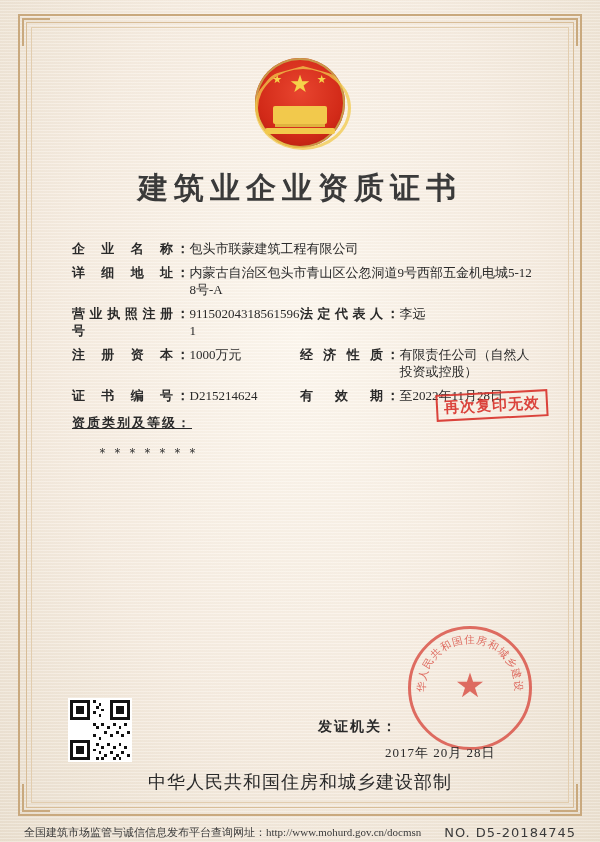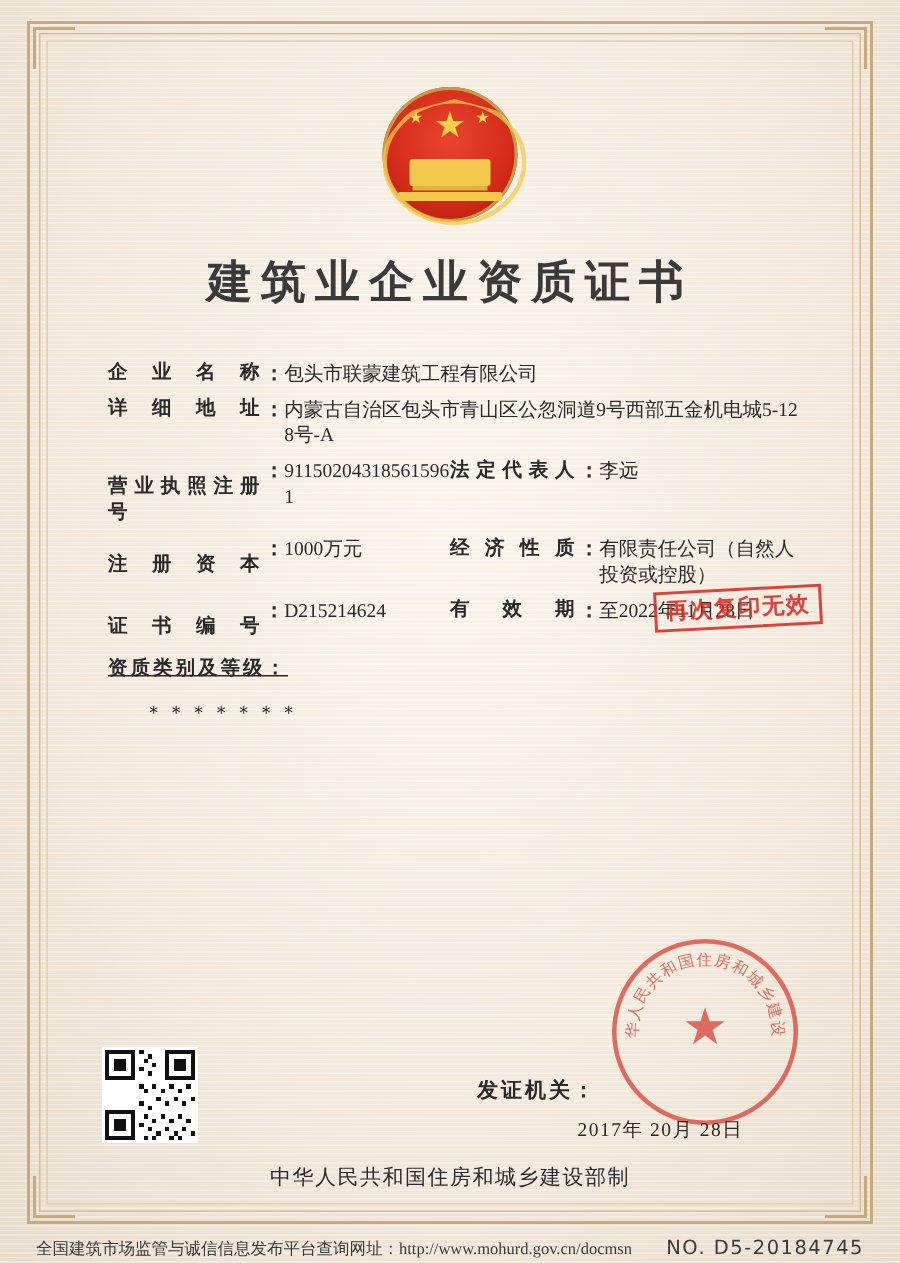--- a/index.html
+++ b/index.html
@@ -104,7 +104,7 @@
   .two .half{display:flex;flex:1;align-items:flex-start;}
   .two .half.right{flex:0 0 232px;}
   .half .lbl{width:86px;flex:0 0 86px;}
-  .half.left .lbl{width:104px;flex:0 0 104px;margin-top:11px;}
+  .half.left .lbl{width:104px;flex:0 0 104px;}
   .qual-head{
     margin-top:10px;font-weight:bold;letter-spacing:2px;font-size:13px;
     font-family:"DejaVu Sans","Liberation Sans",sans-serif;

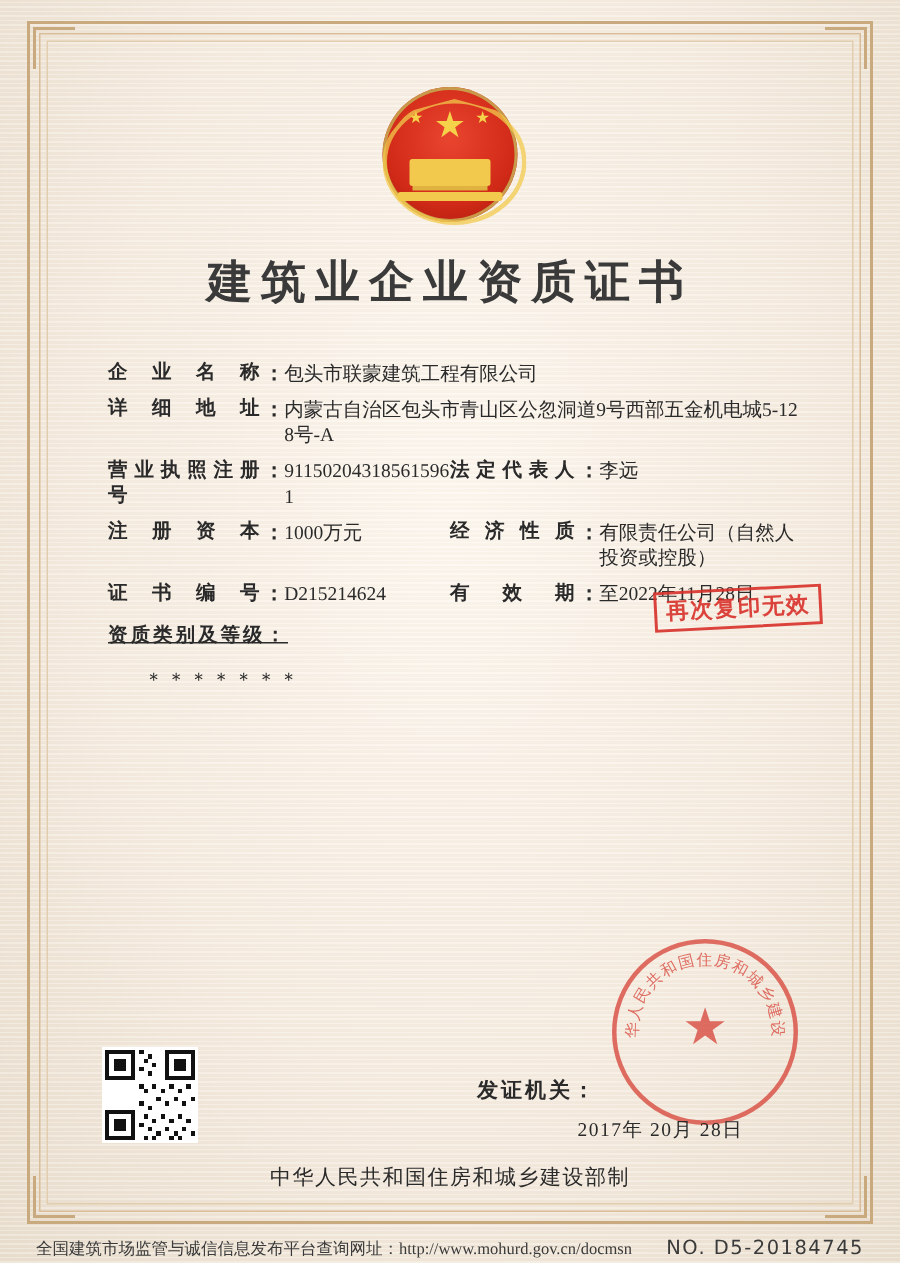--- a/index.html
+++ b/index.html
@@ -148,7 +148,7 @@
   }
   .ministry{
     position:absolute;left:0;right:0;bottom:48px;text-align:center;
-    font-size:14px;letter-spacing:1px;color:#2a2a2a;
+    font-size:18px;letter-spacing:1px;color:#2a2a2a;
     font-family:"DejaVu Sans","Liberation Sans",sans-serif;
   }
 

